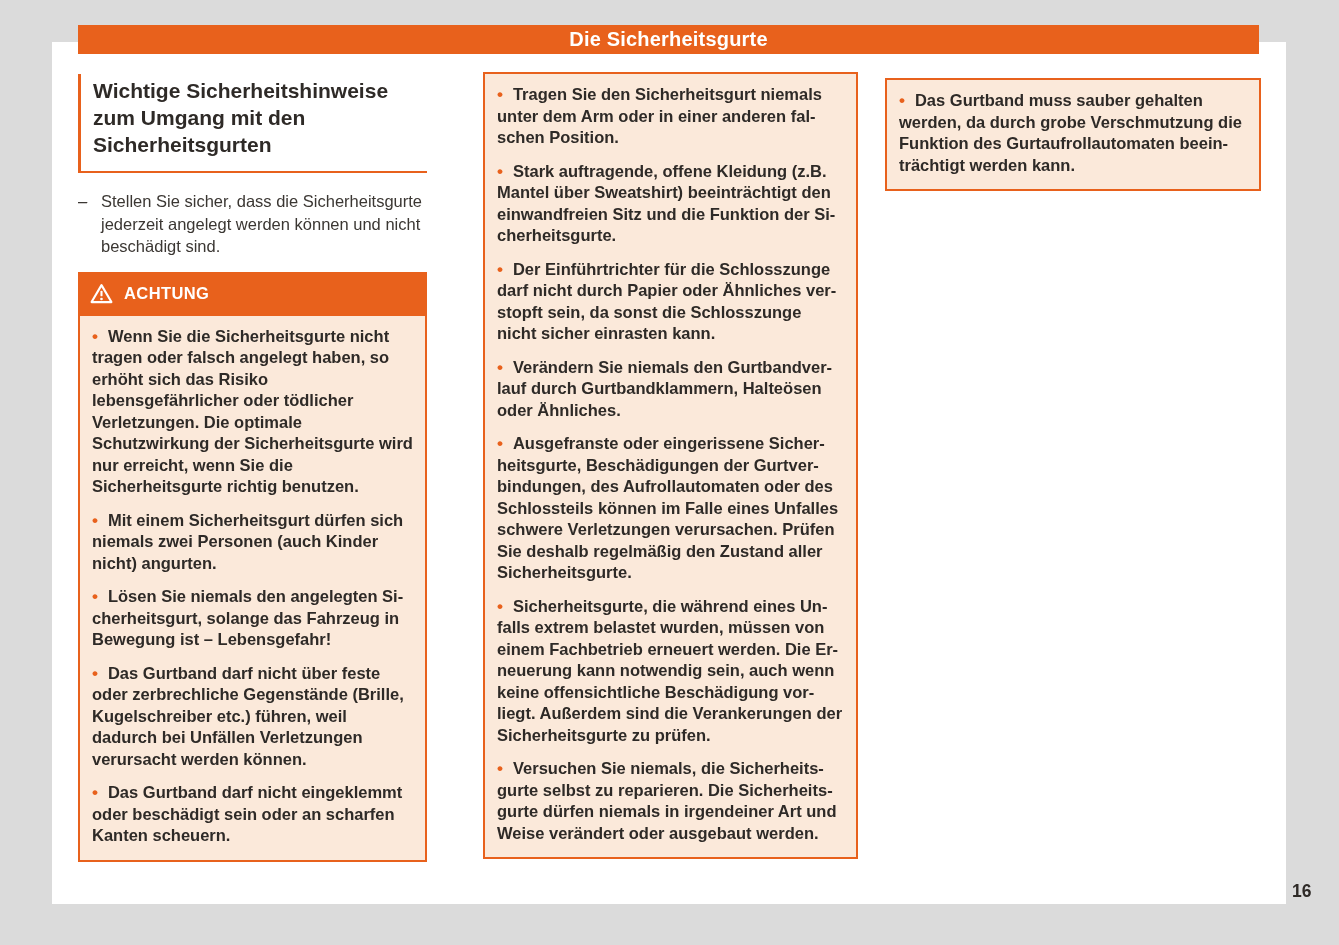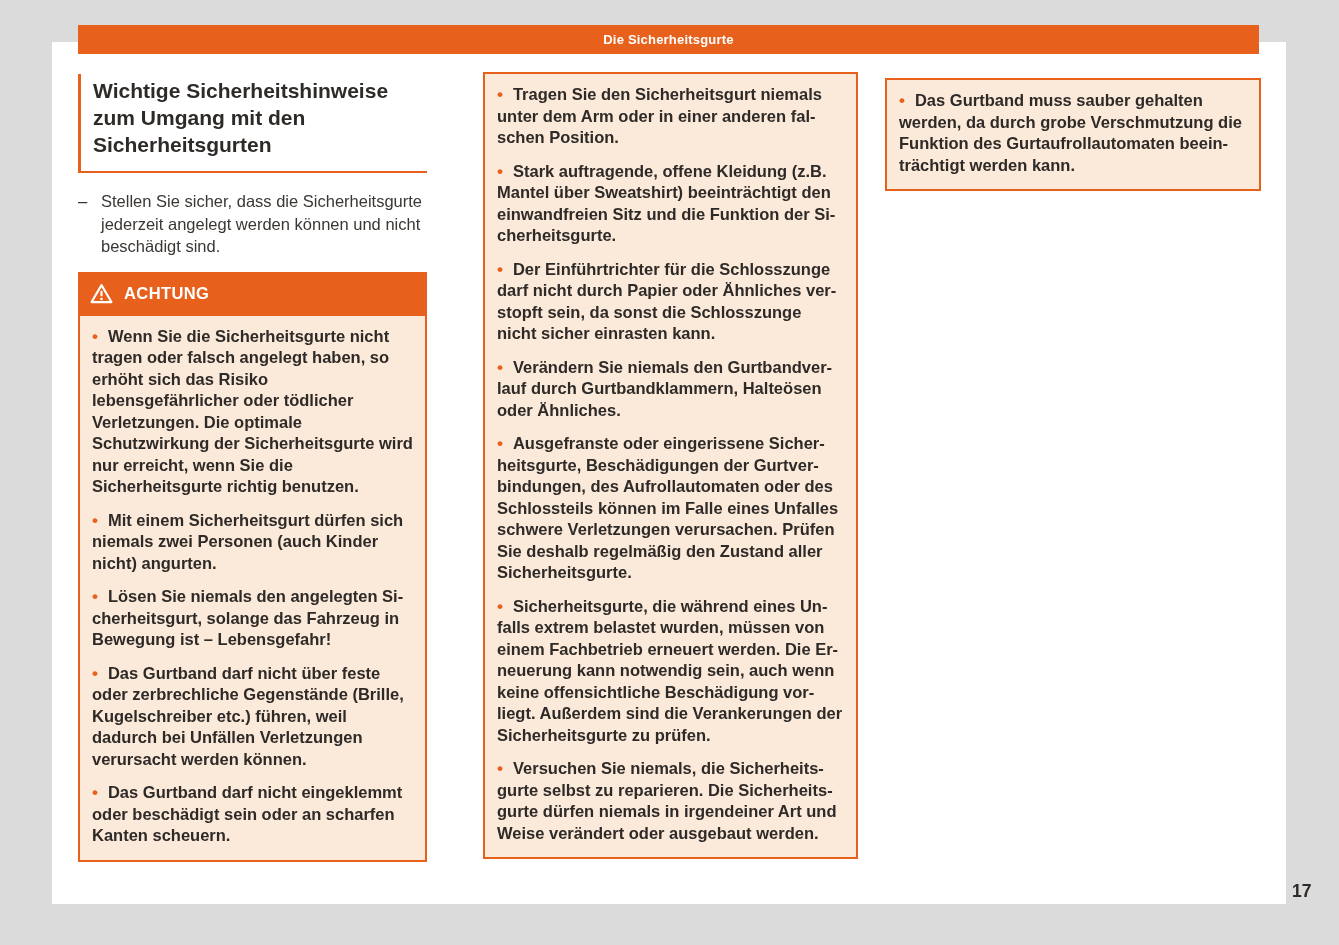--- a/index.html
+++ b/index.html
@@ -36,7 +36,7 @@
     display: flex;
     align-items: center;
     justify-content: center;
-    font-size: 13px;
+    font-size: 20px;
     font-weight: bold;
     letter-spacing: 0.2px;
     z-index: 3;

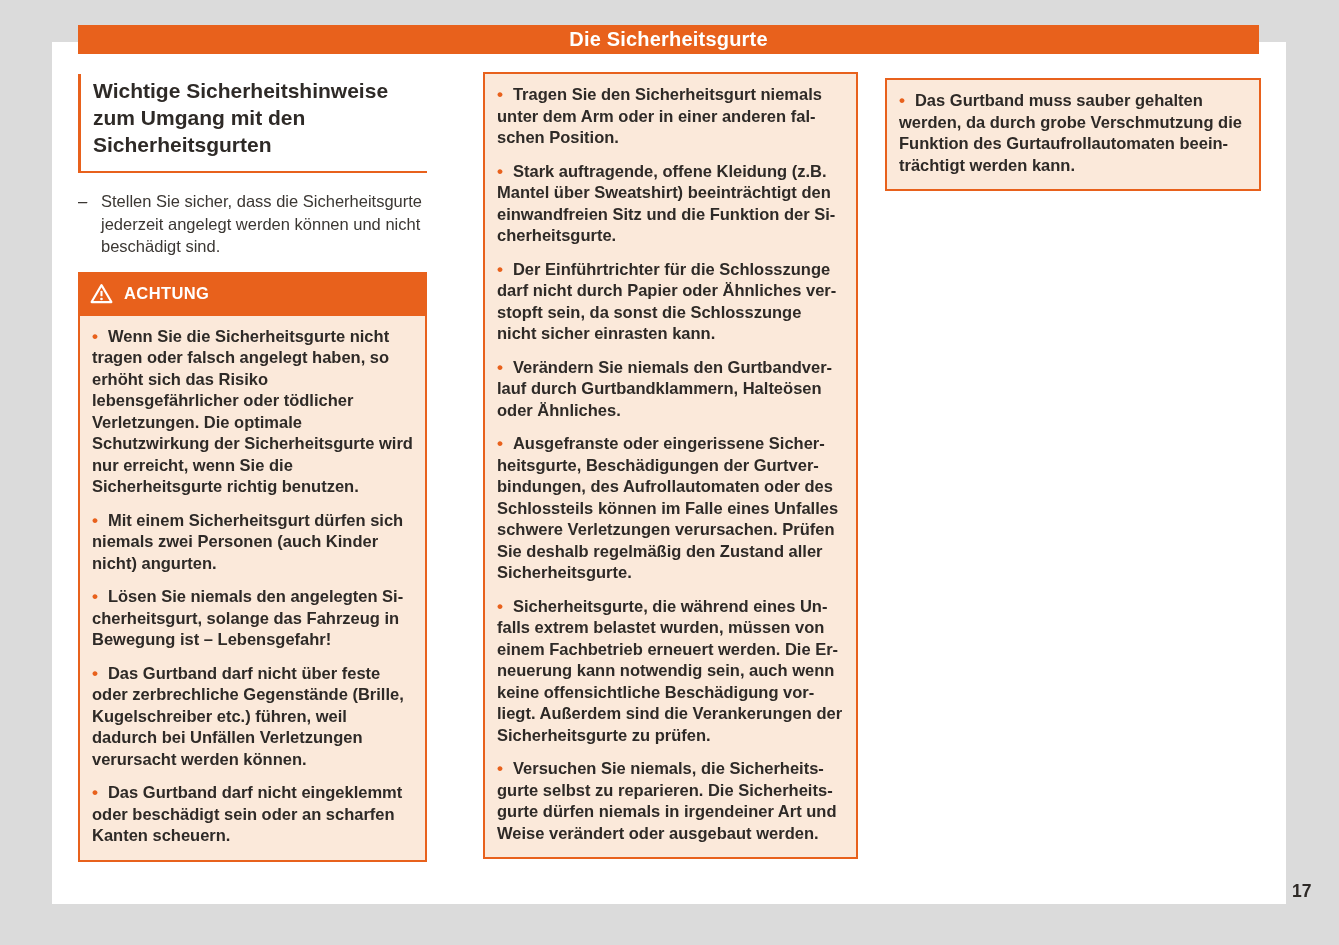--- a/index.html
+++ b/index.html
@@ -169,7 +169,7 @@
     </div>
   </div>
 
-  <div class="page-number">17</div>
+  <div class="page-number">16</div>
 </div>
 
 </body></html>

